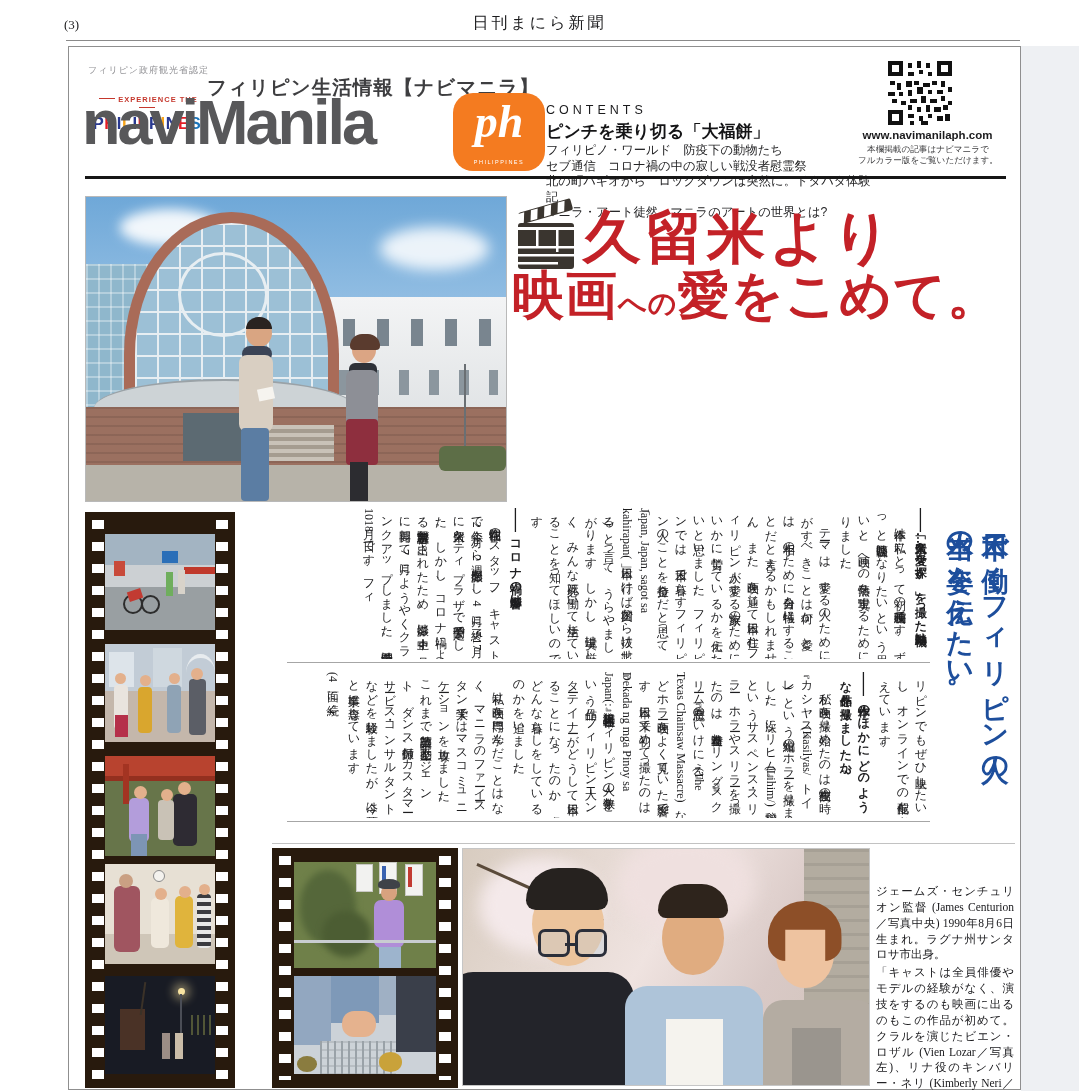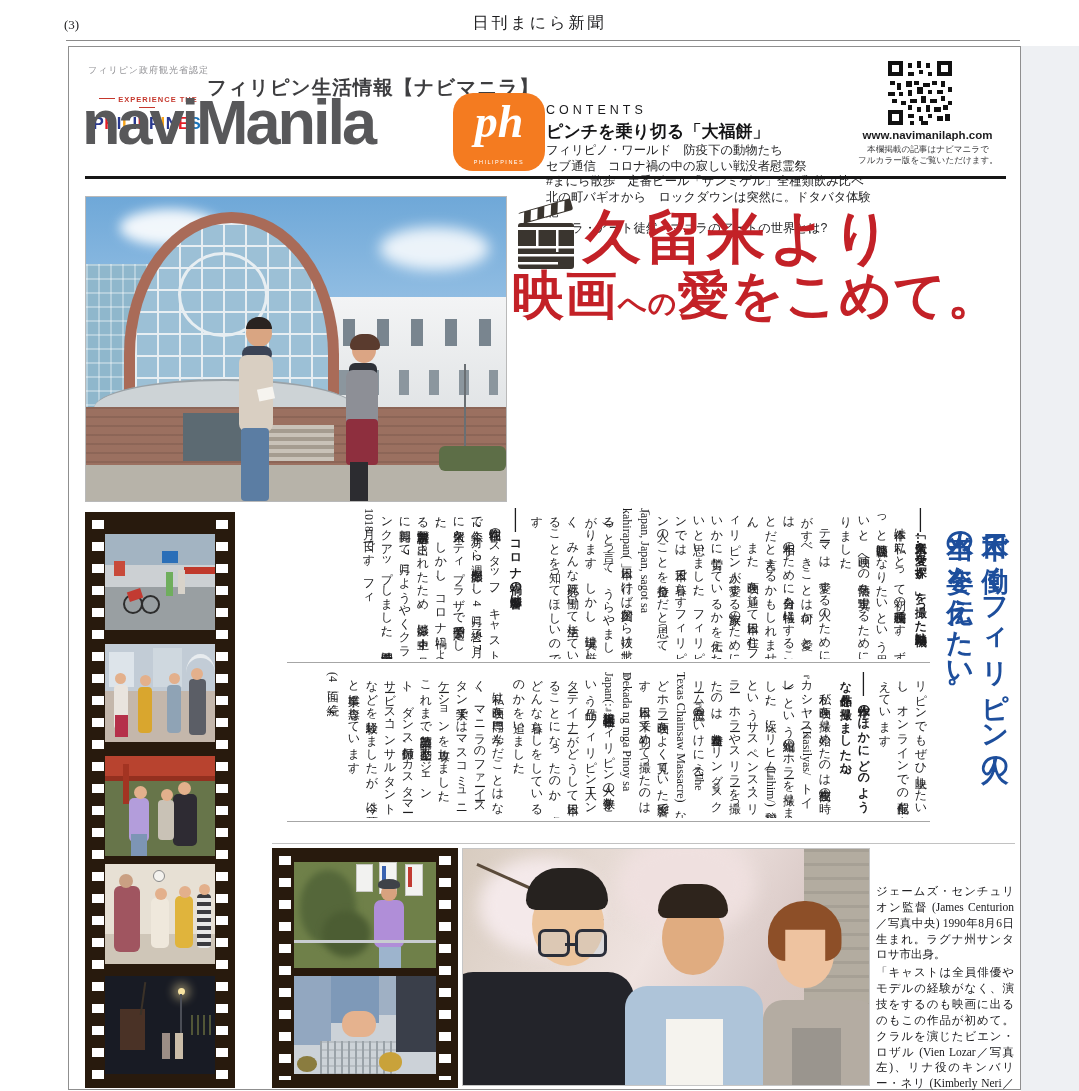--- a/index.html
+++ b/index.html
@@ -111,7 +111,6 @@
     <div class="feat">ピンチを乗り切る「大福餅」</div>
     <div class="it">フィリピノ・ワールド　防疫下の動物たち</div>
     <div class="it">セブ通信　コロナ禍の中の寂しい戦没者慰霊祭</div>
-    <div class="it">#まにら散歩　定番ビール「サンミゲル」全種類飲み比べ</div>
     <div class="it">北の町バギオから　ロックダウンは突然に。ドタバタ体験記</div>
     <div class="it">マニラ・アート徒然　マニラのアートの世界とは?</div>
   </div>

